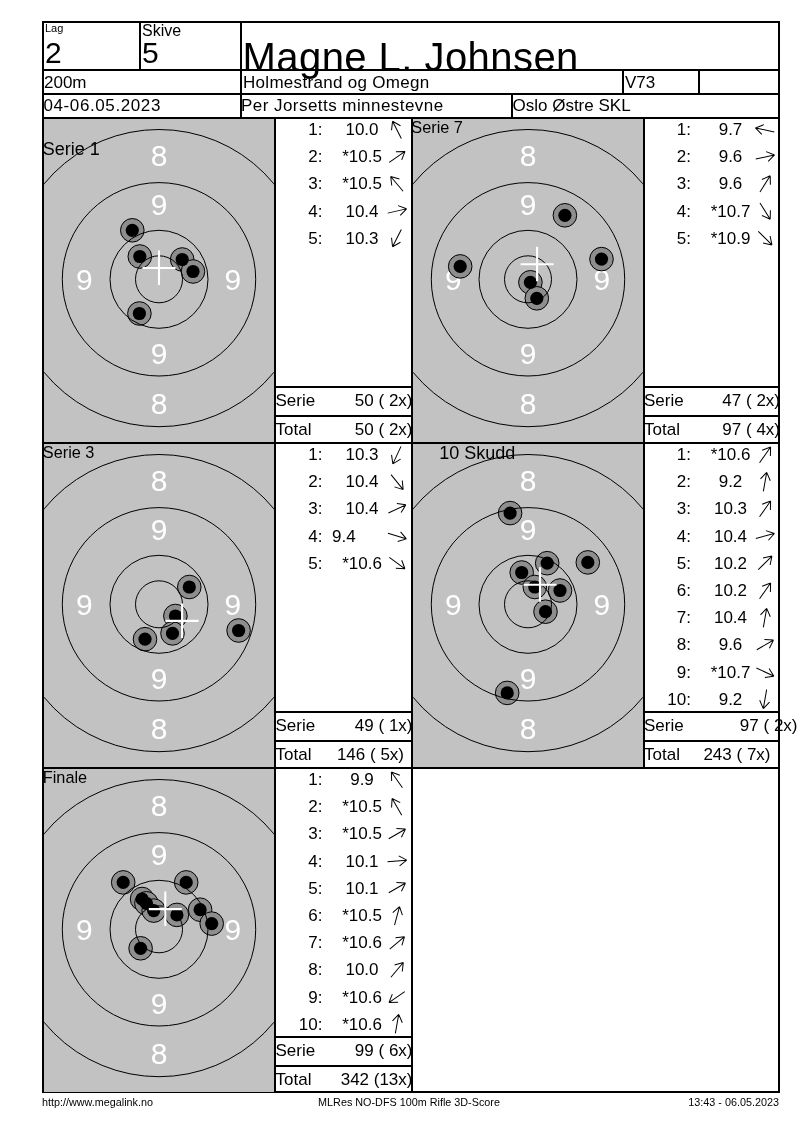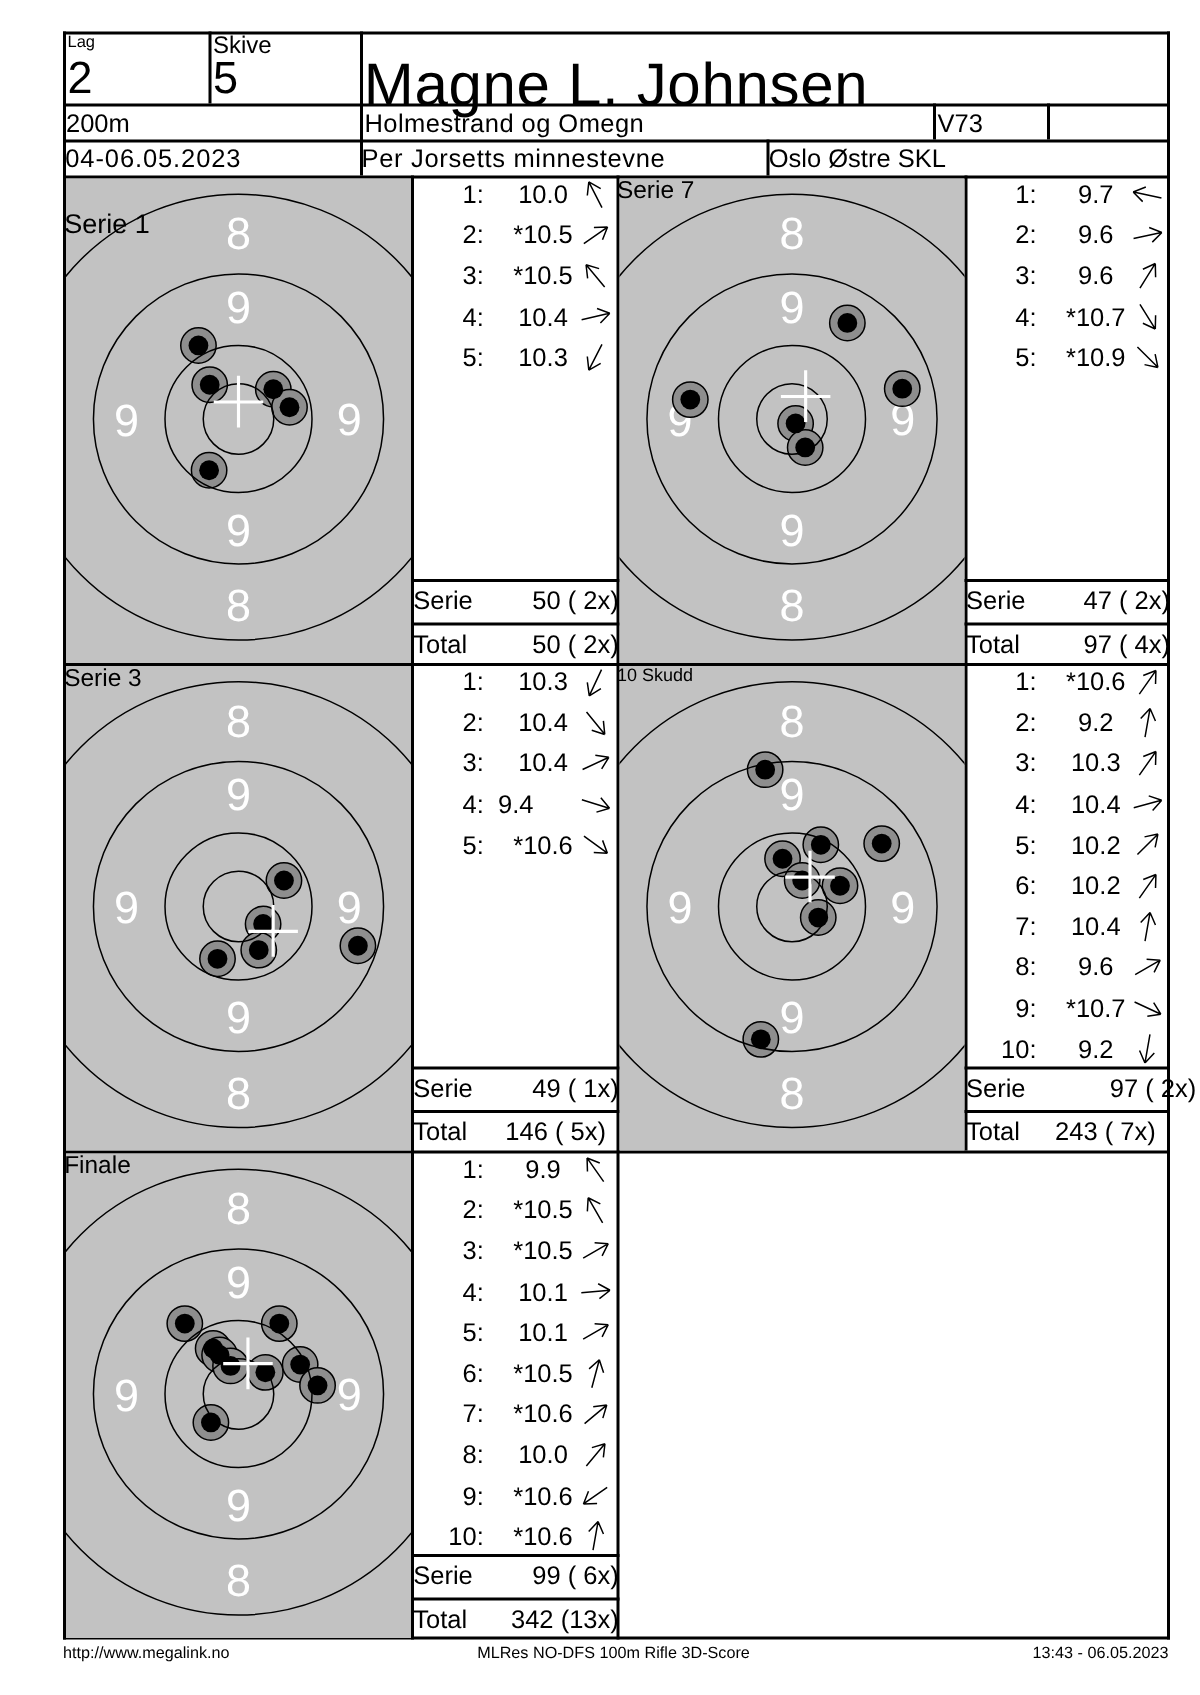--- a/index.html
+++ b/index.html
@@ -261,7 +261,7 @@
       <circle cx="94.2" cy="248.9" r="6.6" fill="#000"></circle>
       <path d="M 110.5 140.7 H 143.5 M 127 123.19999999999999 V 157.7" stroke="#fff" stroke-width="2.1" fill="none"></path>
     </svg></div>
-<div class="t" style="left:411.3px;top:442.5px;font-size:12px;">10 Skudd</div>
+<div class="t" style="left:411.3px;top:442.5px;font-size:18px;padding-left:28px;">10 Skudd</div>
 <div class="t" style="left:644.5px;top:441.0px;width:46.5px;height:27.2px;line-height:27.2px;font-size:17px;text-align:right">1:</div>
 <div class="t" style="left:700.5px;top:441.0px;width:60px;height:27.2px;line-height:27.2px;font-size:17px;text-align:center">*10.6</div>
 <div style="position:absolute;left:755.0px;top:444.6px;width:20px;height:20px;line-height:0"><svg width="20" height="20" viewBox="-10 -10 20 20">

